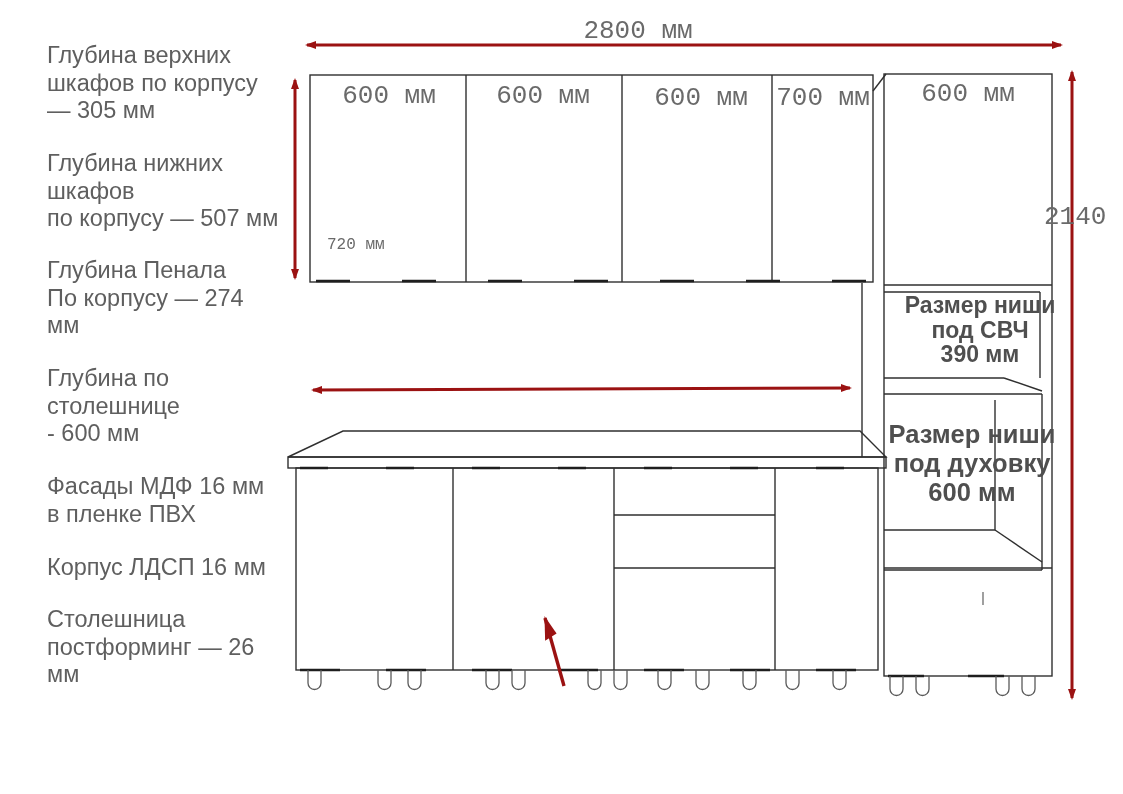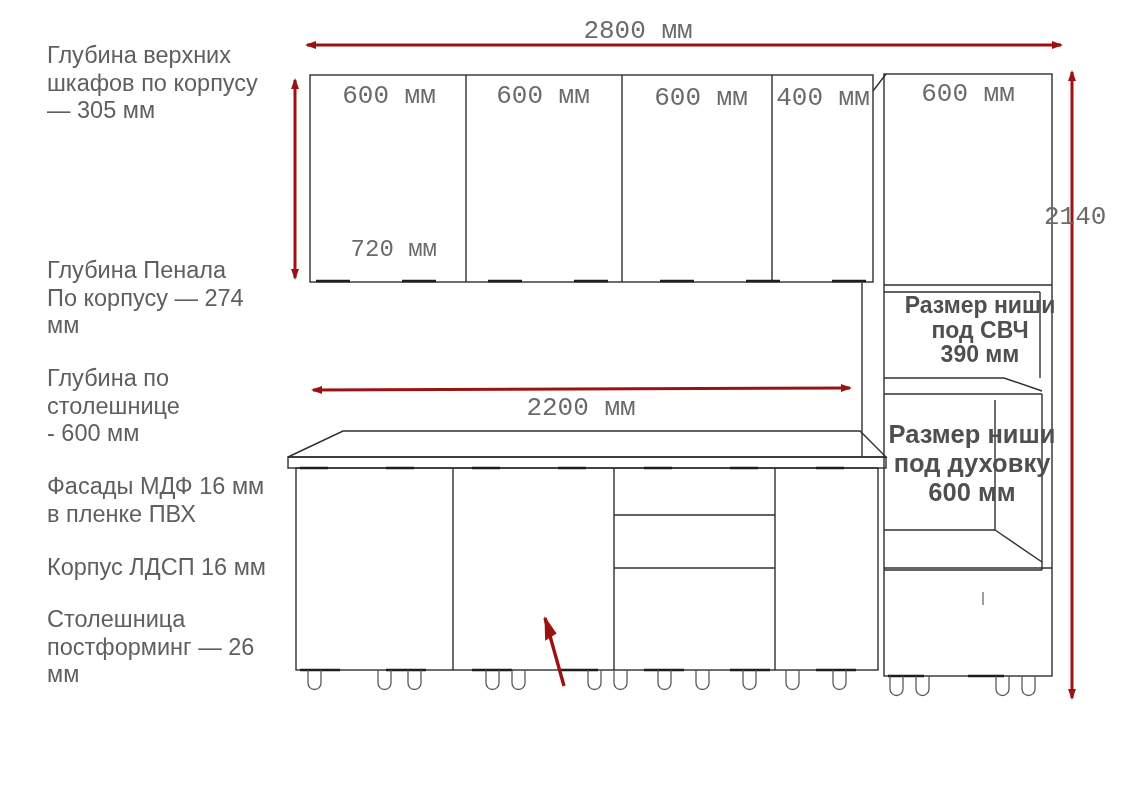--- a/index.html
+++ b/index.html
@@ -132,7 +132,7 @@
   <div class="lbl dim" style="left:309px;top:81px;width:160px">600 мм</div>
   <div class="lbl dim" style="left:463px;top:81px;width:160px">600 мм</div>
   <div class="lbl dim" style="left:621px;top:83px;width:160px">600 мм</div>
-  <div class="lbl dim" style="left:743px;top:83px;width:160px">400 мм</div>
+  <div class="lbl dim" style="left:743px;top:83px;width:160px">700 мм</div>
   <div class="lbl dim" style="left:888px;top:79px;width:160px">600 мм</div>
 
   <div class="lbl dim" style="left:327px;top:236px;width:110px;text-align:right;font-size:24px">720 мм</div>

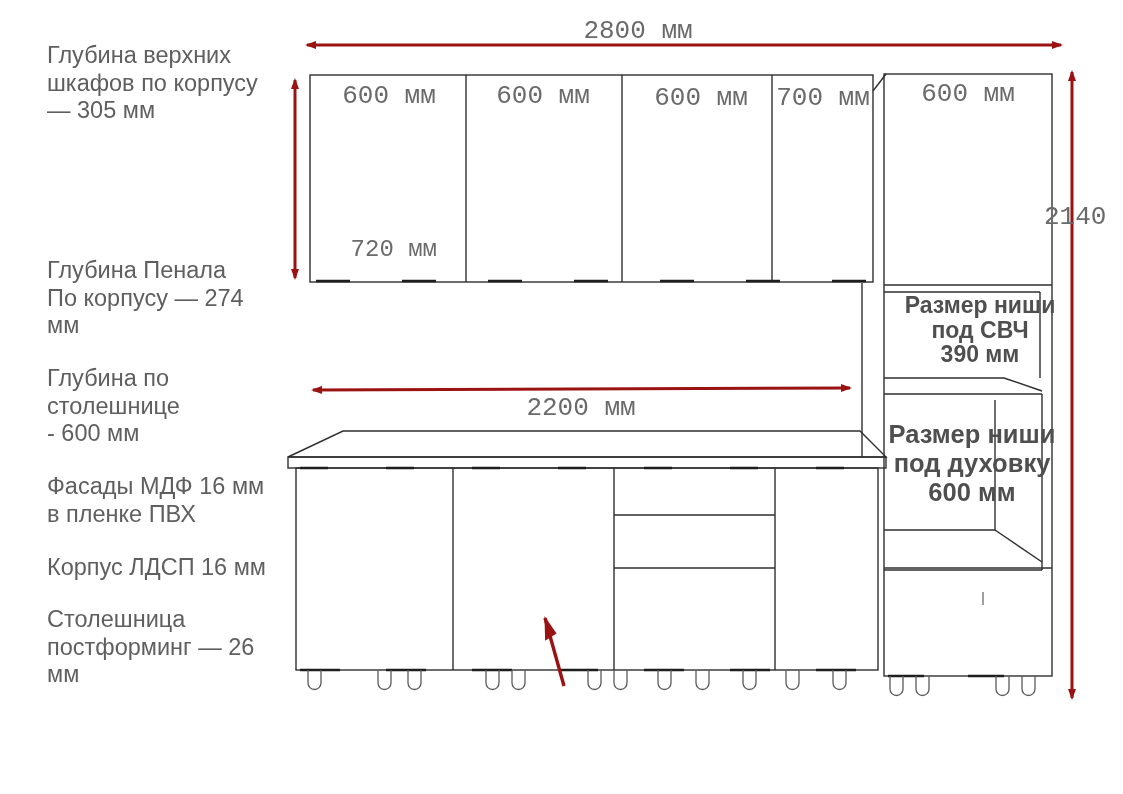--- a/index.html
+++ b/index.html
@@ -114,6 +114,9 @@
   <div class="lbl left-note" style="top:42px">Глубина верхних
 шкафов по корпусу
 — 305 мм</div>
+  <div class="lbl left-note" style="top:150px">Глубина нижних
+шкафов
+по корпусу — 507 мм</div>
   <div class="lbl left-note" style="top:257px">Глубина Пенала
 По корпусу — 274
 мм</div>

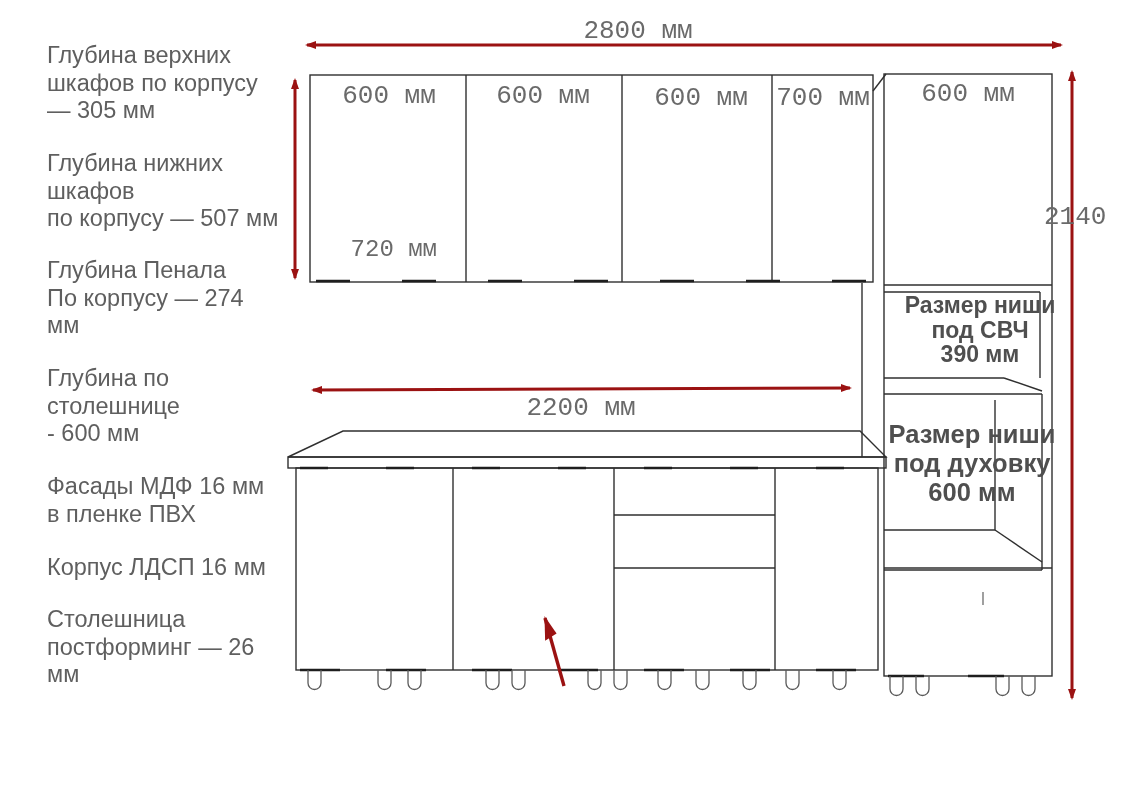--- a/index.html
+++ b/index.html
@@ -138,7 +138,7 @@
   <div class="lbl dim" style="left:743px;top:83px;width:160px">700 мм</div>
   <div class="lbl dim" style="left:888px;top:79px;width:160px">600 мм</div>
 
-  <div class="lbl dim" style="left:327px;top:236px;width:110px;text-align:right;font-size:24px">720 мм</div>
+  <div class="lbl dim" style="left:327px;top:236px;width:110px;text-align:left;font-size:16px">720 мм</div>
 
   <div class="lbl dim" style="left:481px;top:393px;width:200px">2200 мм</div>
 

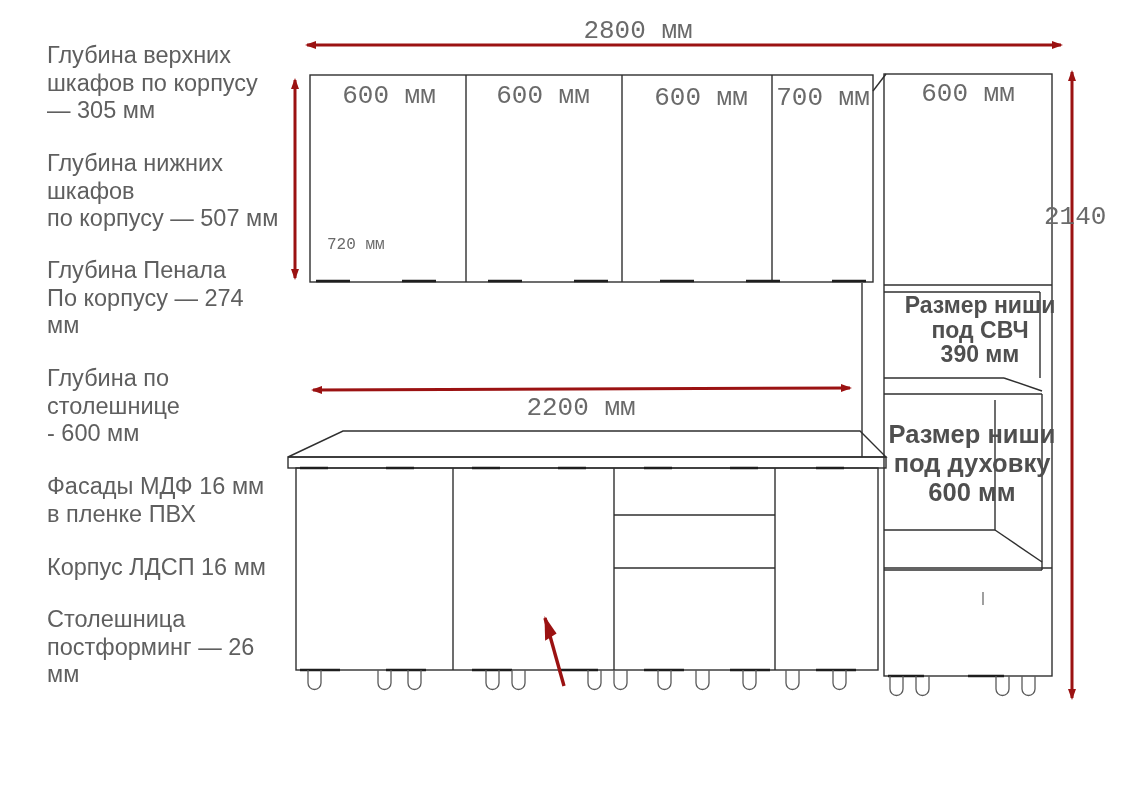--- a/index.html
+++ b/index.html
@@ -140,7 +140,6 @@
 
   <div class="lbl dim" style="left:327px;top:236px;width:110px;text-align:left;font-size:16px">720 мм</div>
 
-  <div class="lbl dim" style="left:481px;top:393px;width:200px">2200 мм</div>
 
   <div class="lbl dim" style="left:1044px;top:202px;width:110px;text-align:left">2140 мм</div>
 

